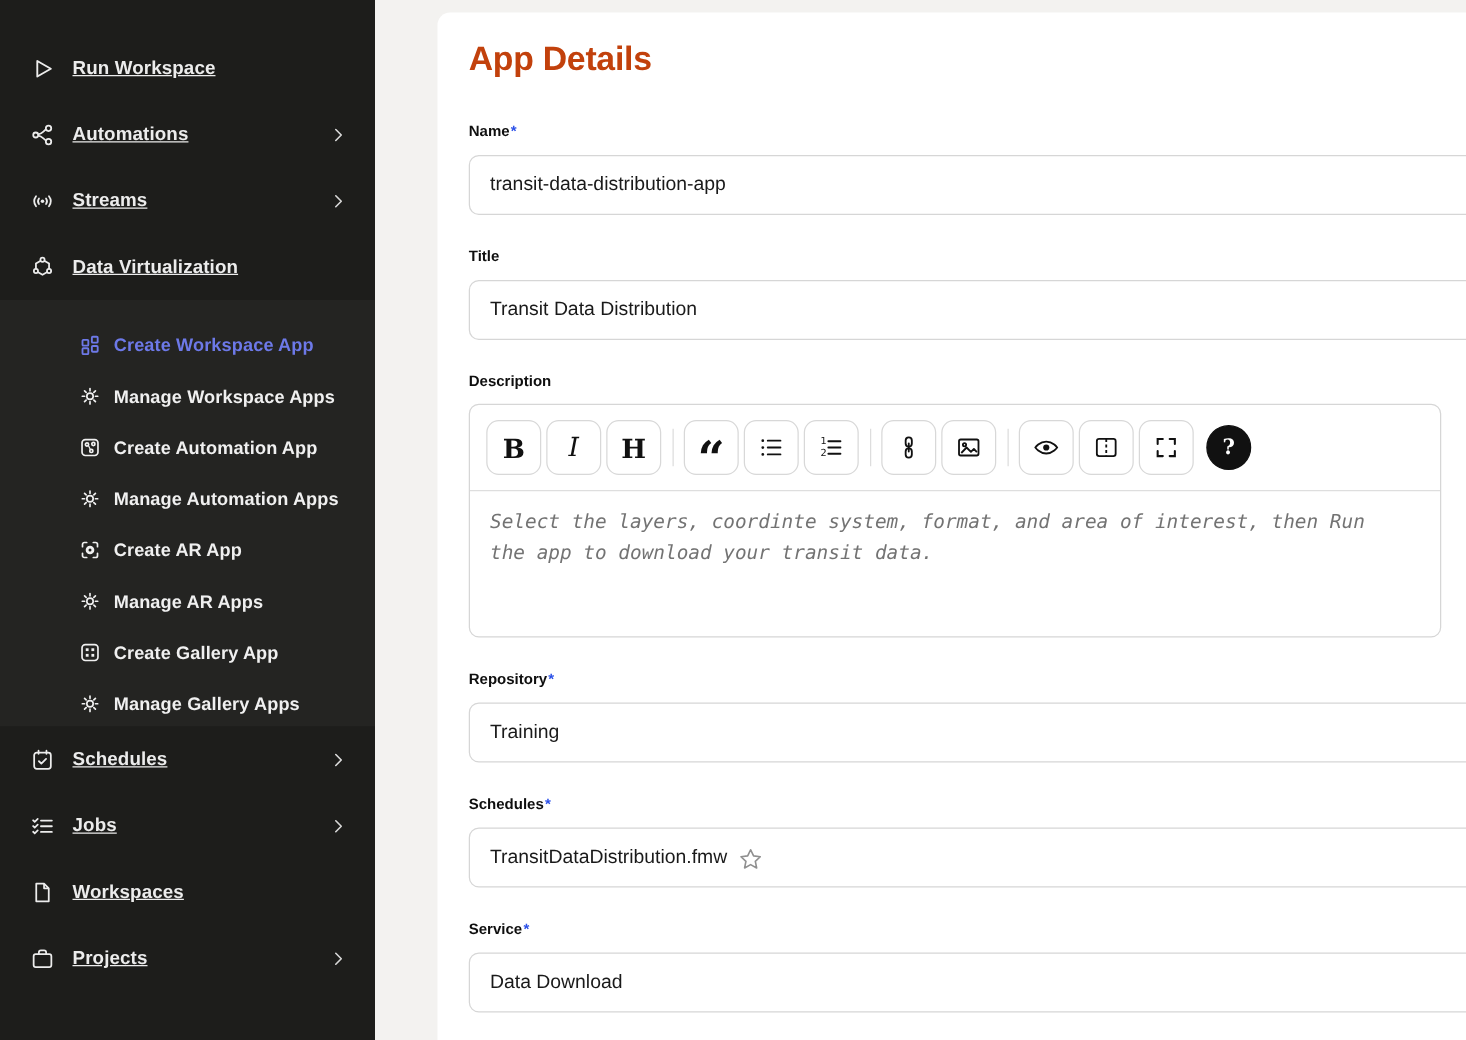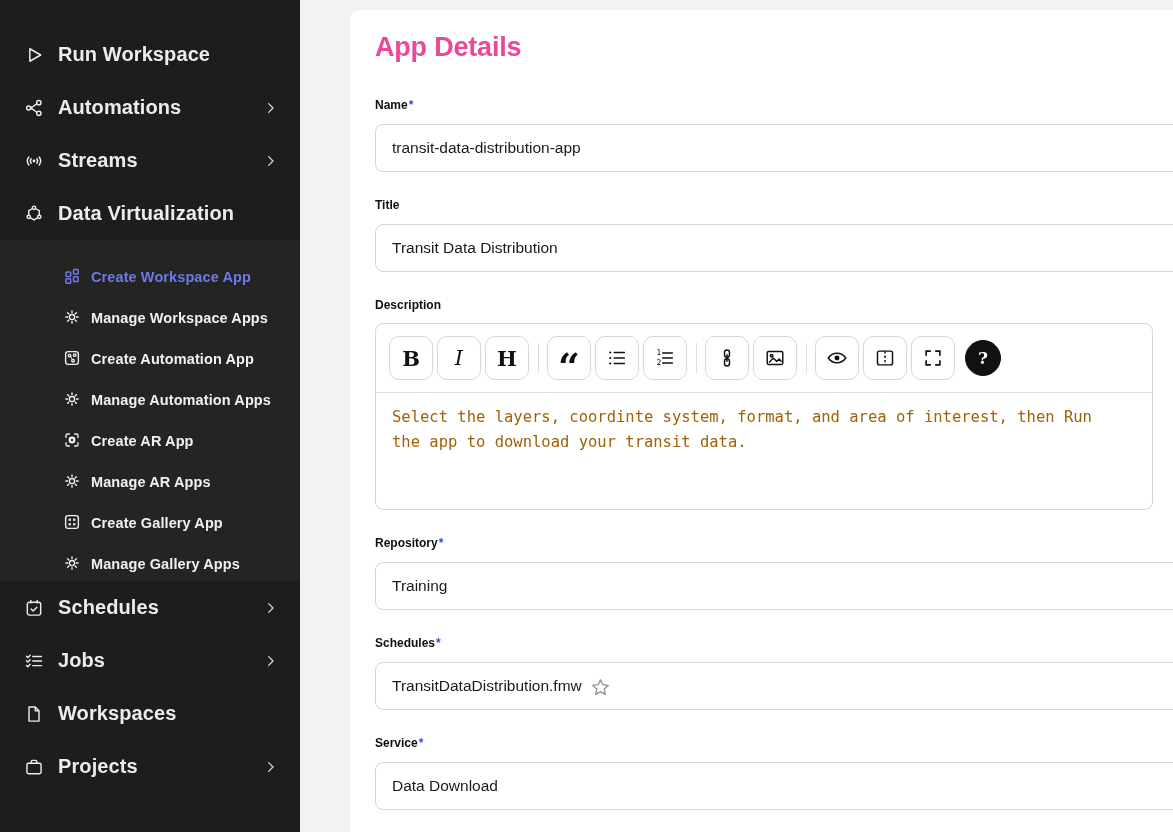--- a/index.html
+++ b/index.html
@@ -18,8 +18,8 @@
   }
   .nav-item {
     height:53px; display:flex; align-items:center; padding:0 24px;
-    color:#ececec; font-size:20px; font-weight:700; cursor:pointer;
-    position:relative; letter-spacing:.1px;
+    color:#ececec; font-size:15px; font-weight:700; cursor:pointer;
+    position:relative; letter-spacing:.1px;text-decoration:underline;
   }
   .nav-item .nicon { width:20px; height:20px; flex:0 0 20px; display:flex; align-items:center; }
   .nav-item .nlabel { margin-left:14px; white-space:nowrap; }

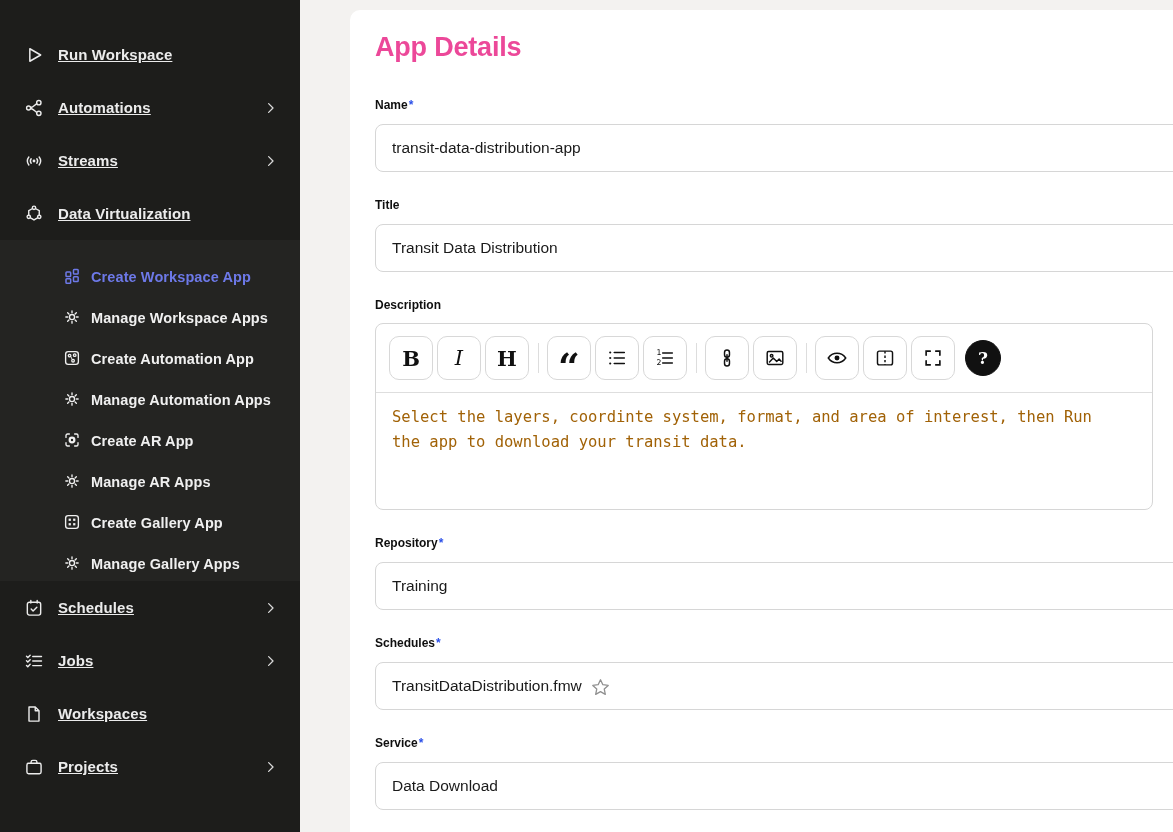--- a/index.html
+++ b/index.html
@@ -42,7 +42,7 @@
     background:#ffffff; border-radius:10px 0 0 0;
     padding:0 20px 0 25px;
   }
-  .page-title { font-size:27px; line-height:34px; font-weight:700; color:#ec4899; margin-top:20px; letter-spacing:-.2px; }
+  .page-title { font-size:27px; line-height:34px; font-weight:700; color:#c2410c; margin-top:20px; letter-spacing:-.2px; }
 
   .flabel { margin-top:24px; font-size:12px; line-height:18px; font-weight:700; color:#0f0f0f; }
   .flabel.first { margin-top:32px; }

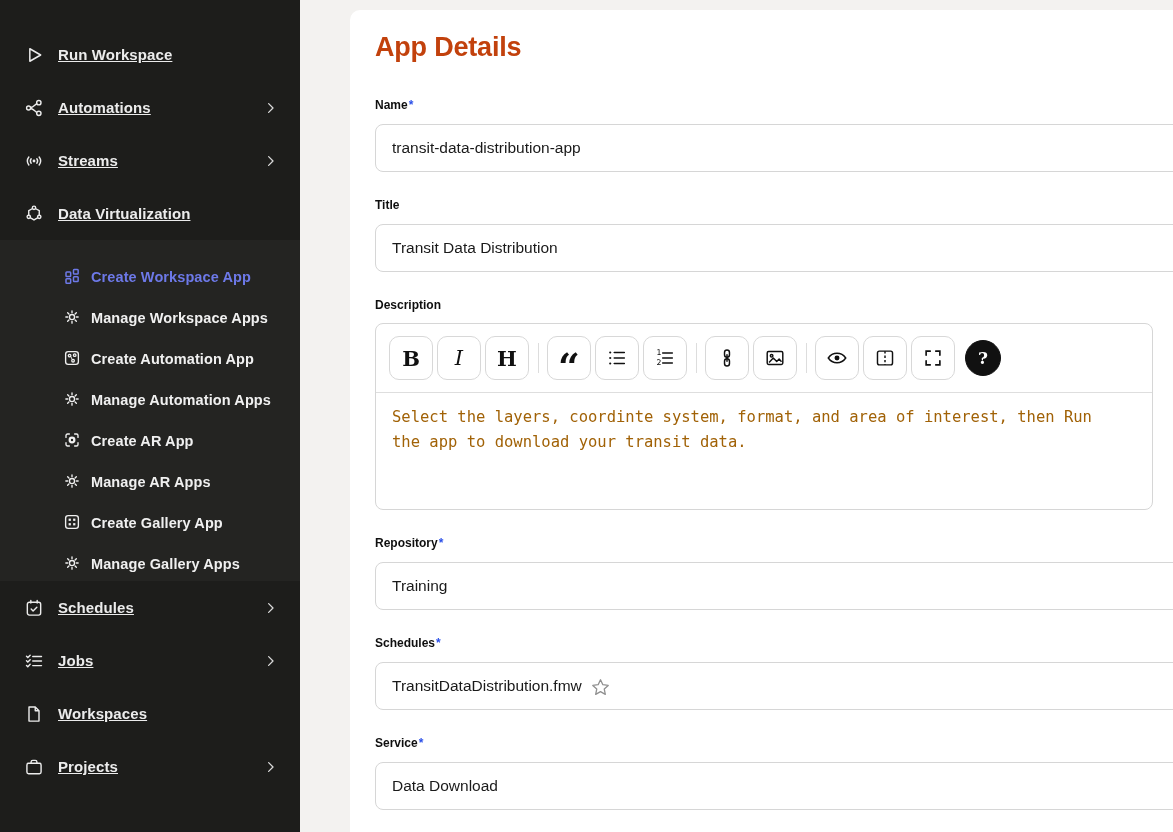--- a/index.html
+++ b/index.html
@@ -75,8 +75,8 @@
   .editor-body {
     height:116px; padding:12px 16px;
     font-family:"DejaVu Sans Mono","Liberation Mono",monospace;
-    font-size:15.5px; line-height:25px; color:#a16207;
-    white-space:pre-line; cursor:text;
+    font-size:15.5px; line-height:25px; color:#737373;
+    white-space:pre-line; cursor:text;font-style:italic;
   }
 </style>
 </head>

